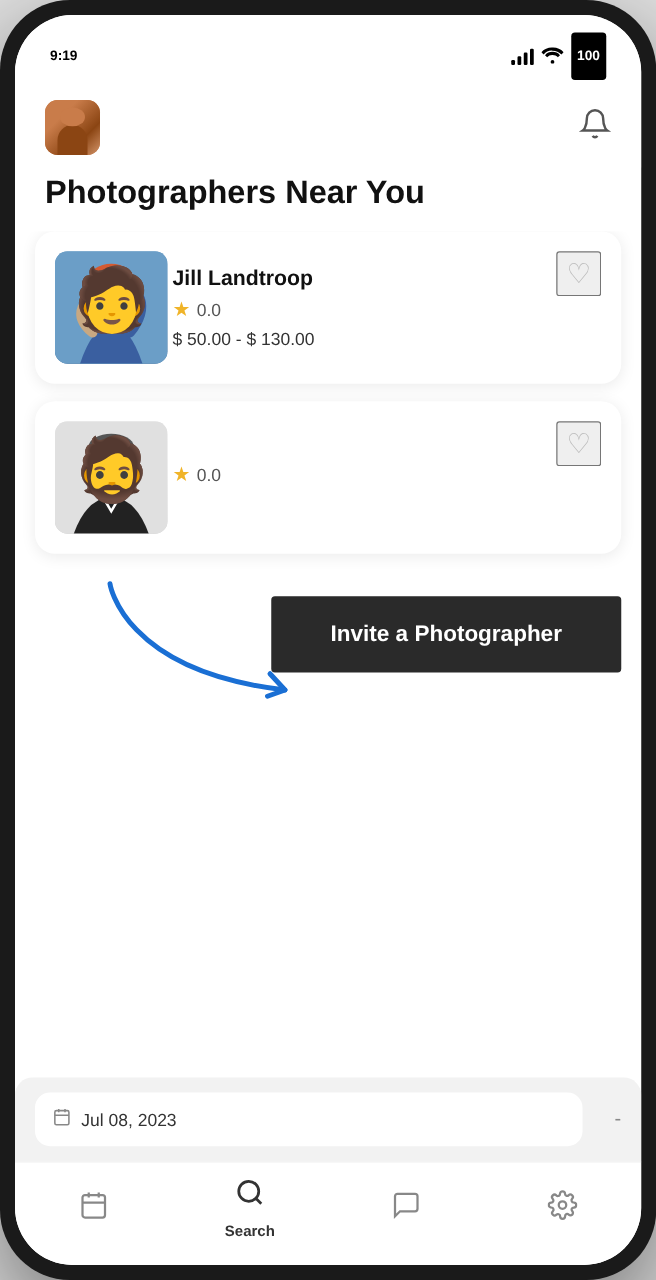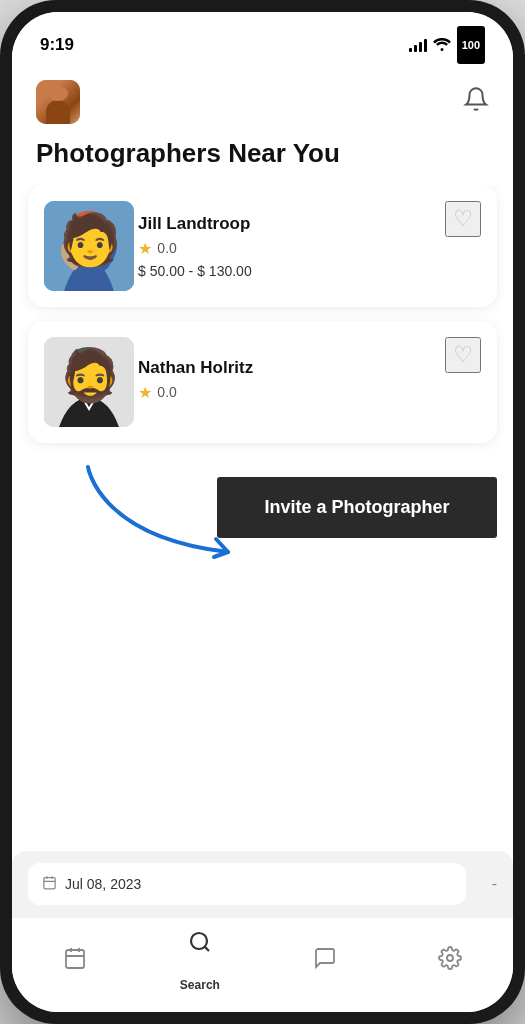--- a/index.html
+++ b/index.html
@@ -40,7 +40,7 @@
       flex-shrink: 0;
     }
     .status-time {
-      font-size: 17px;
+      font-size: 11px;
       font-weight: 700;
       color: #000;
     }

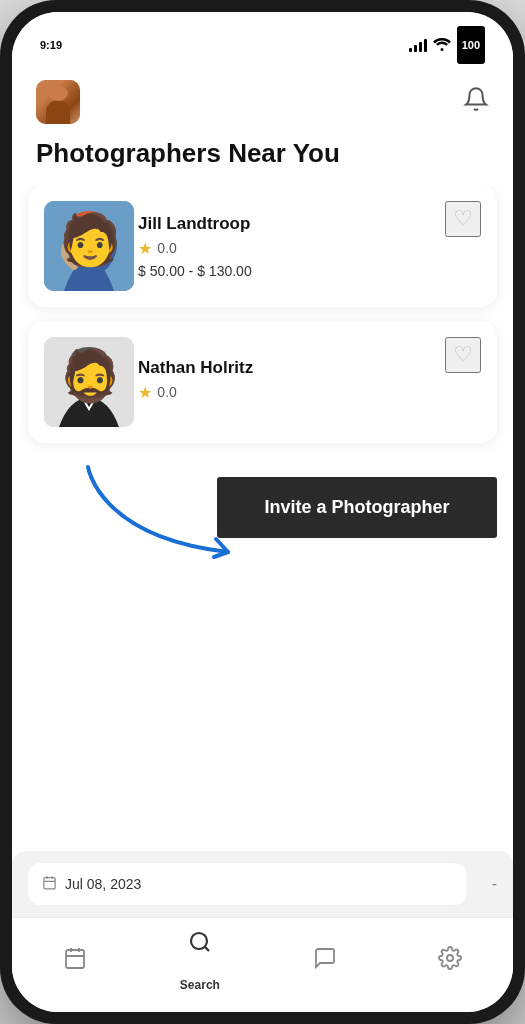--- a/index.html
+++ b/index.html
@@ -431,7 +431,6 @@
           </svg>
         </div>
         <div class="card-info">
-          <div class="card-name">Nathan Holritz</div>
           <div class="card-rating">
             <span class="star-icon">★</span>
             <span class="rating-value">0.0</span>

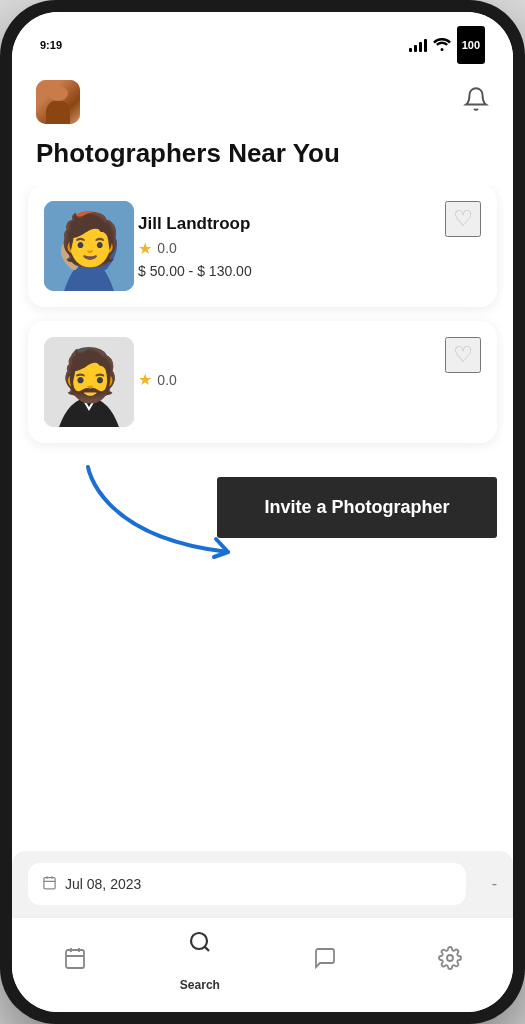--- a/index.html
+++ b/index.html
@@ -319,7 +319,7 @@
       display: flex;
       flex-direction: column;
       align-items: center;
-      gap: 18px;
+      gap: 6px;
       cursor: pointer;
       min-width: 60px;
     }

